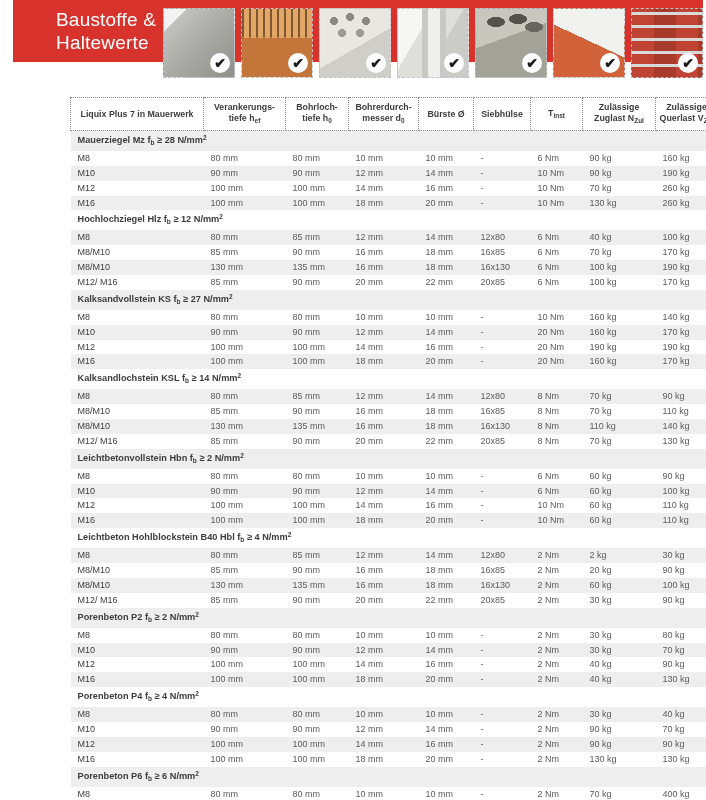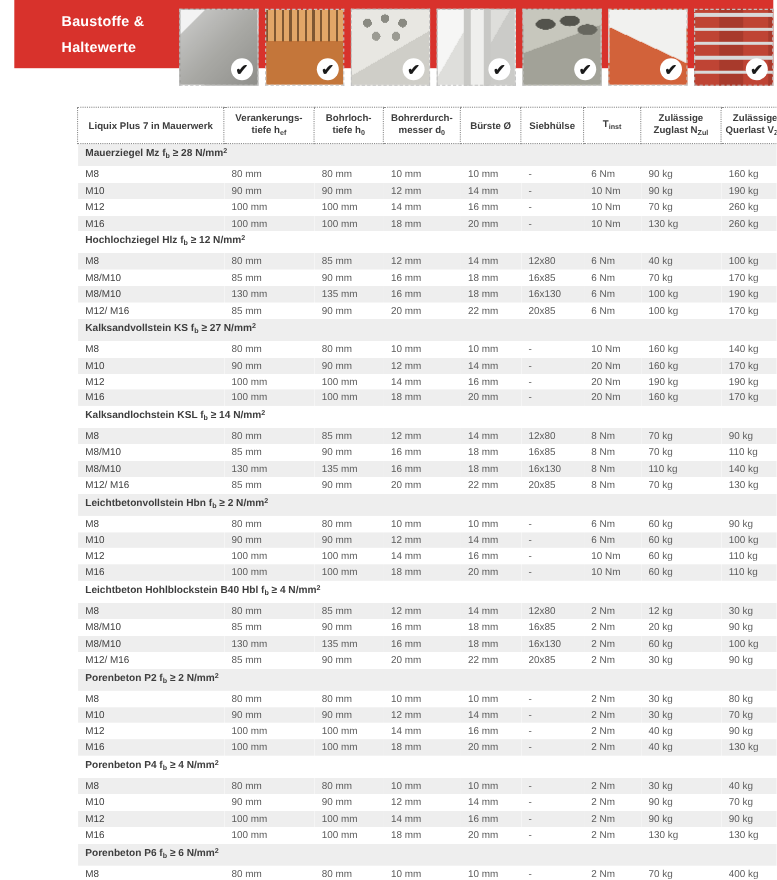--- a/index.html
+++ b/index.html
@@ -8,8 +8,8 @@
 
   
   .red-band{position:absolute;left:13px;top:0;width:690px;height:62px;background:#d8322c}
-  .page-title{position:absolute;left:56px;top:8px;color:#fff;font-weight:bold;
-              font-size:13px;line-height:23px;white-space:pre-line;letter-spacing:.2px}
+  .page-title{position:absolute;left:56px;top:8px;color:#fff;font-weight:normal;
+              font-size:19px;line-height:23px;white-space:pre-line;letter-spacing:.2px}
   .tiles{position:absolute;left:163px;top:8px;display:flex;gap:6px}
   .tile{width:72px;height:70px;position:relative;border:1px dashed #c2c2c2;background:#ccc}
   .badge{position:absolute;right:4px;bottom:4px;width:20px;height:20px;border-radius:50%;

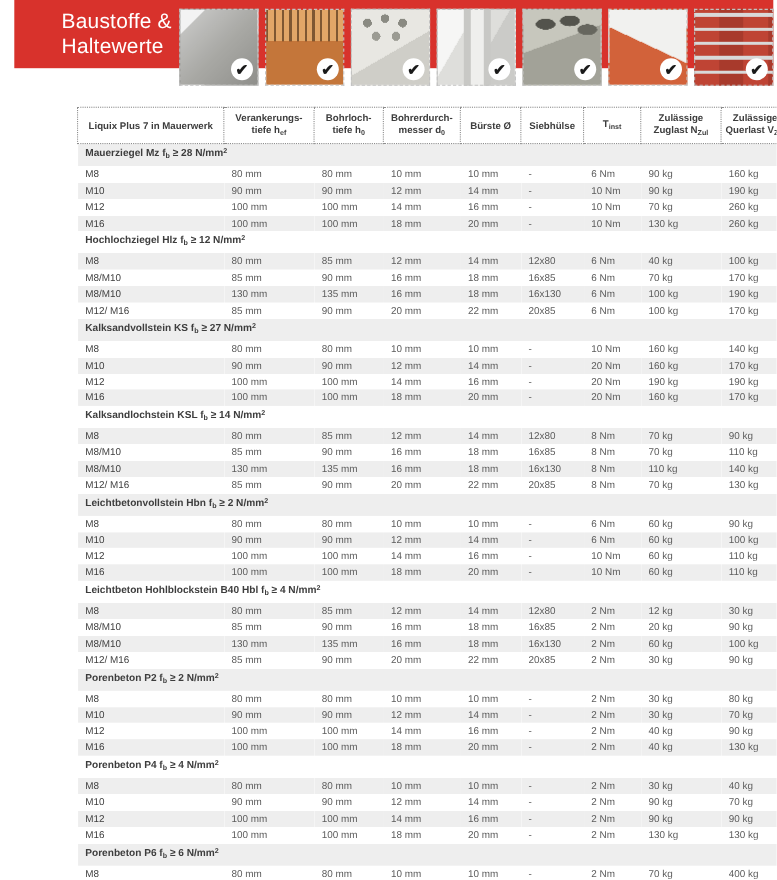--- a/index.html
+++ b/index.html
@@ -349,7 +349,7 @@
         <td>14 mm</td>
         <td>12x80</td>
         <td>2 Nm</td>
-        <td>12 kg</td>
+        <td>2 kg</td>
         <td>30 kg</td>
       </tr>
       <tr>

